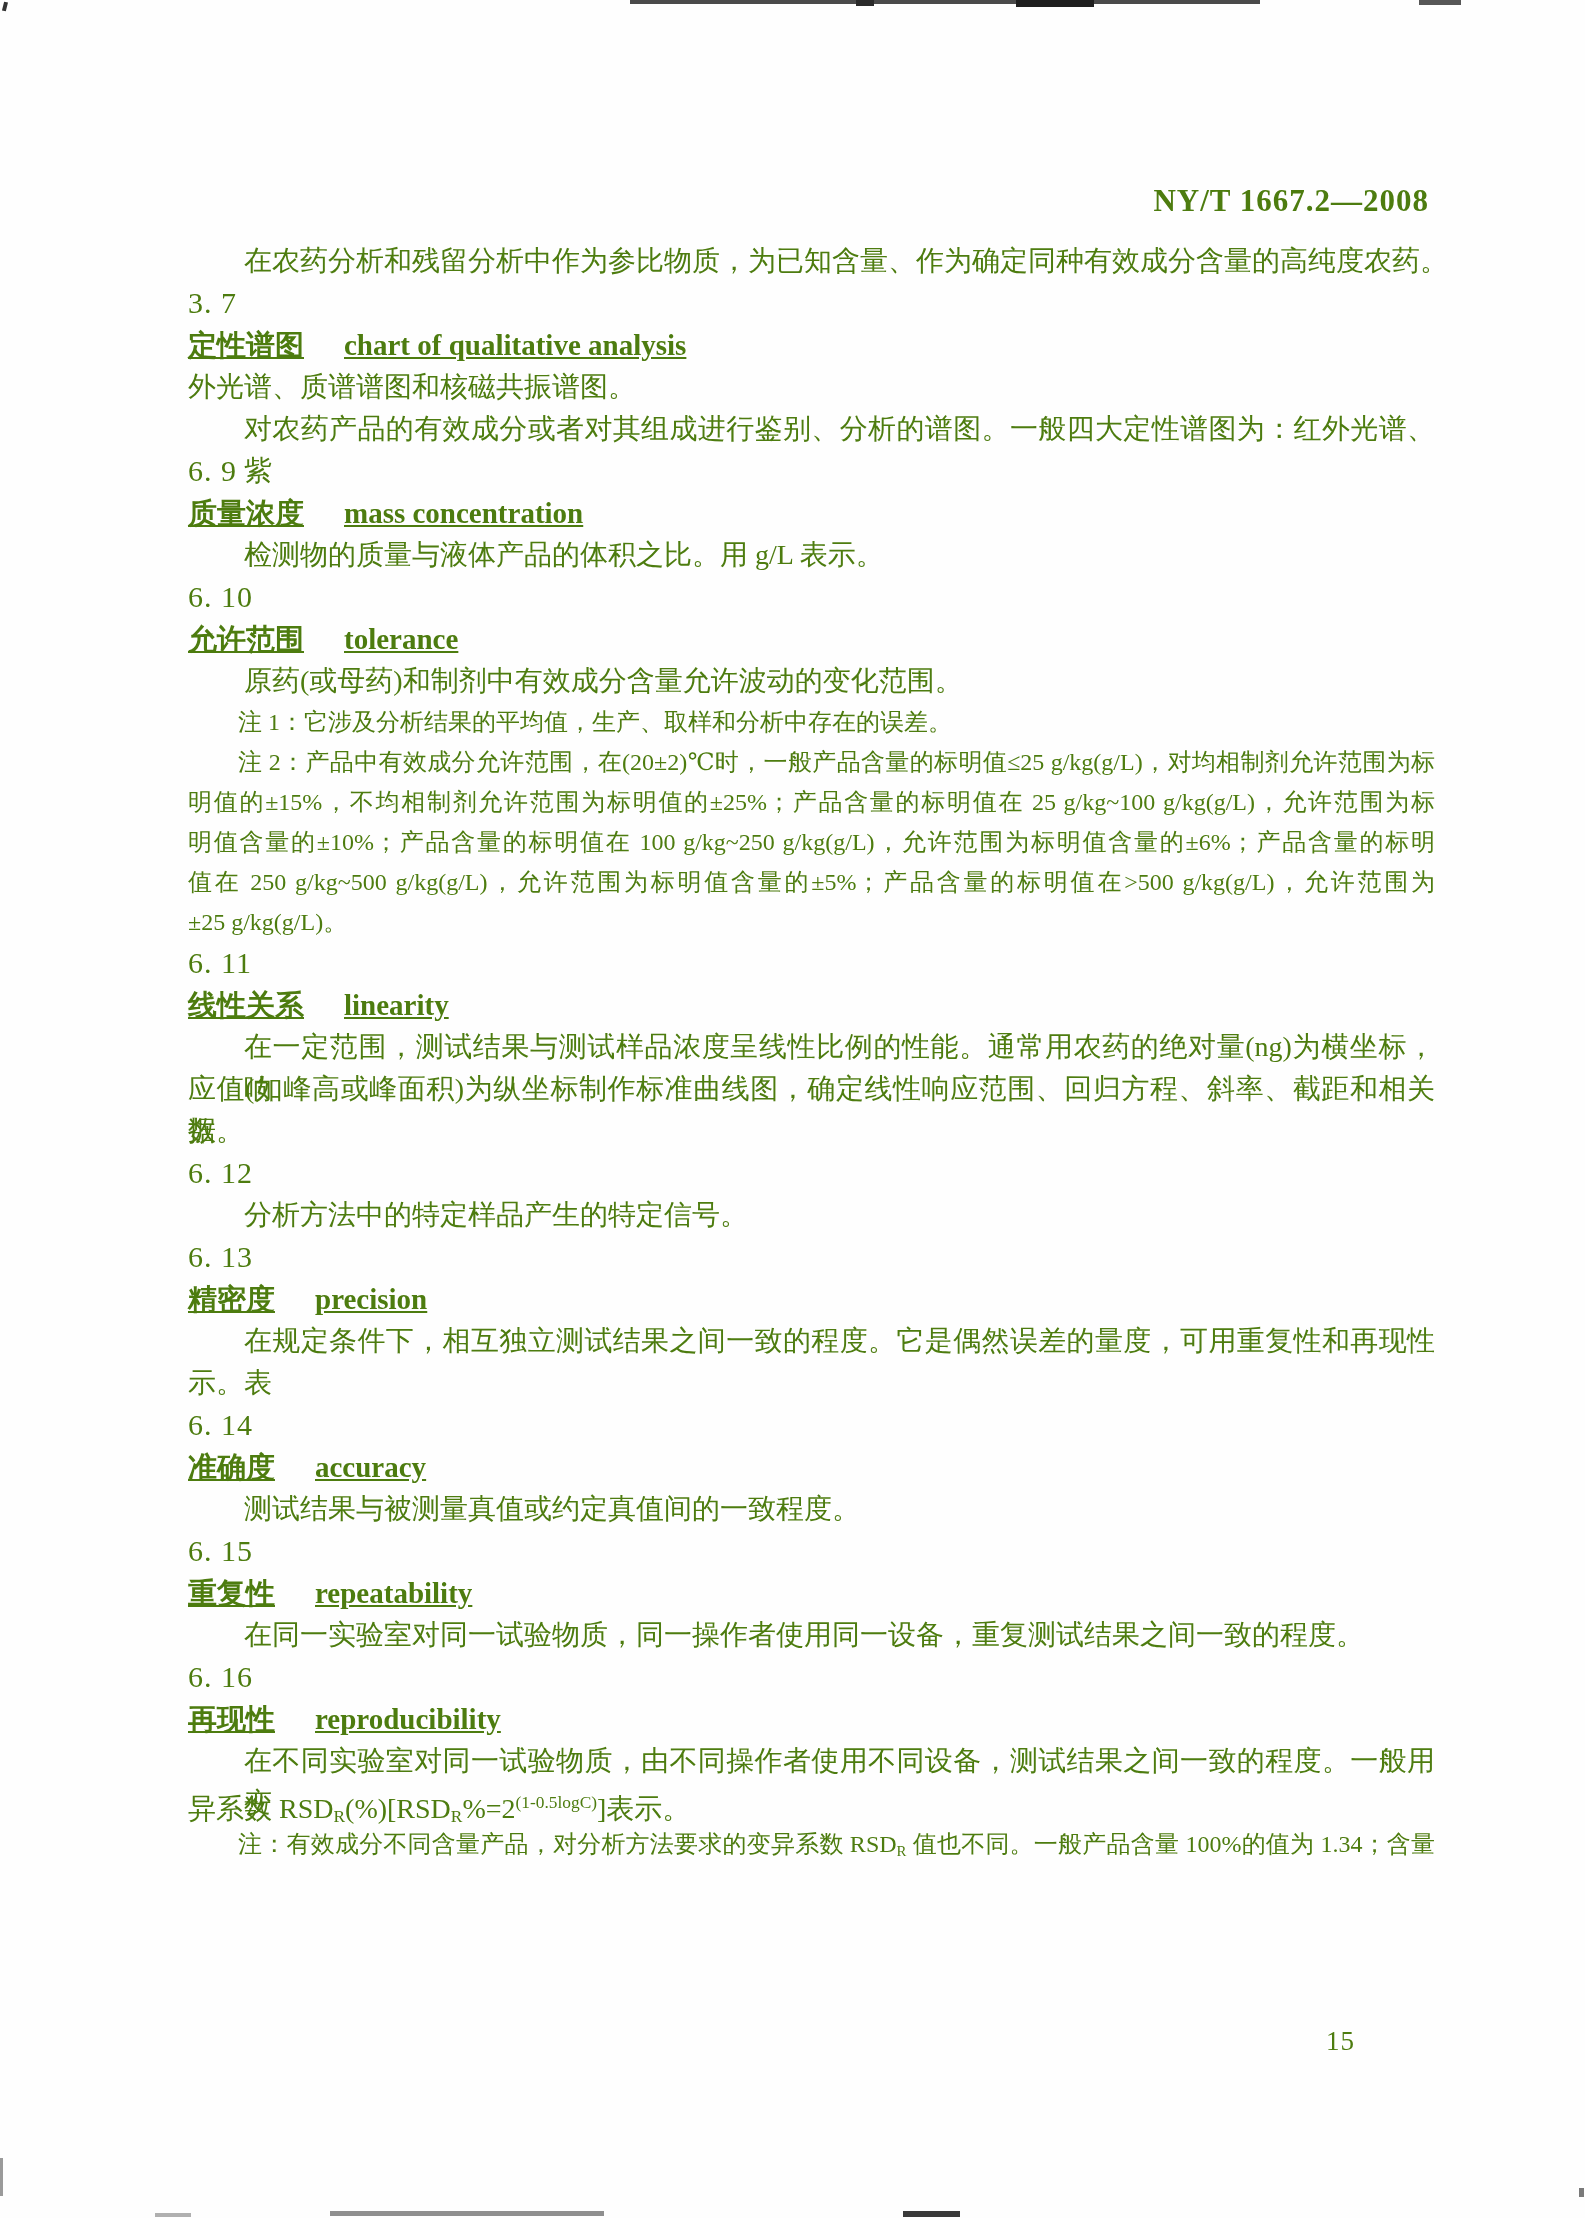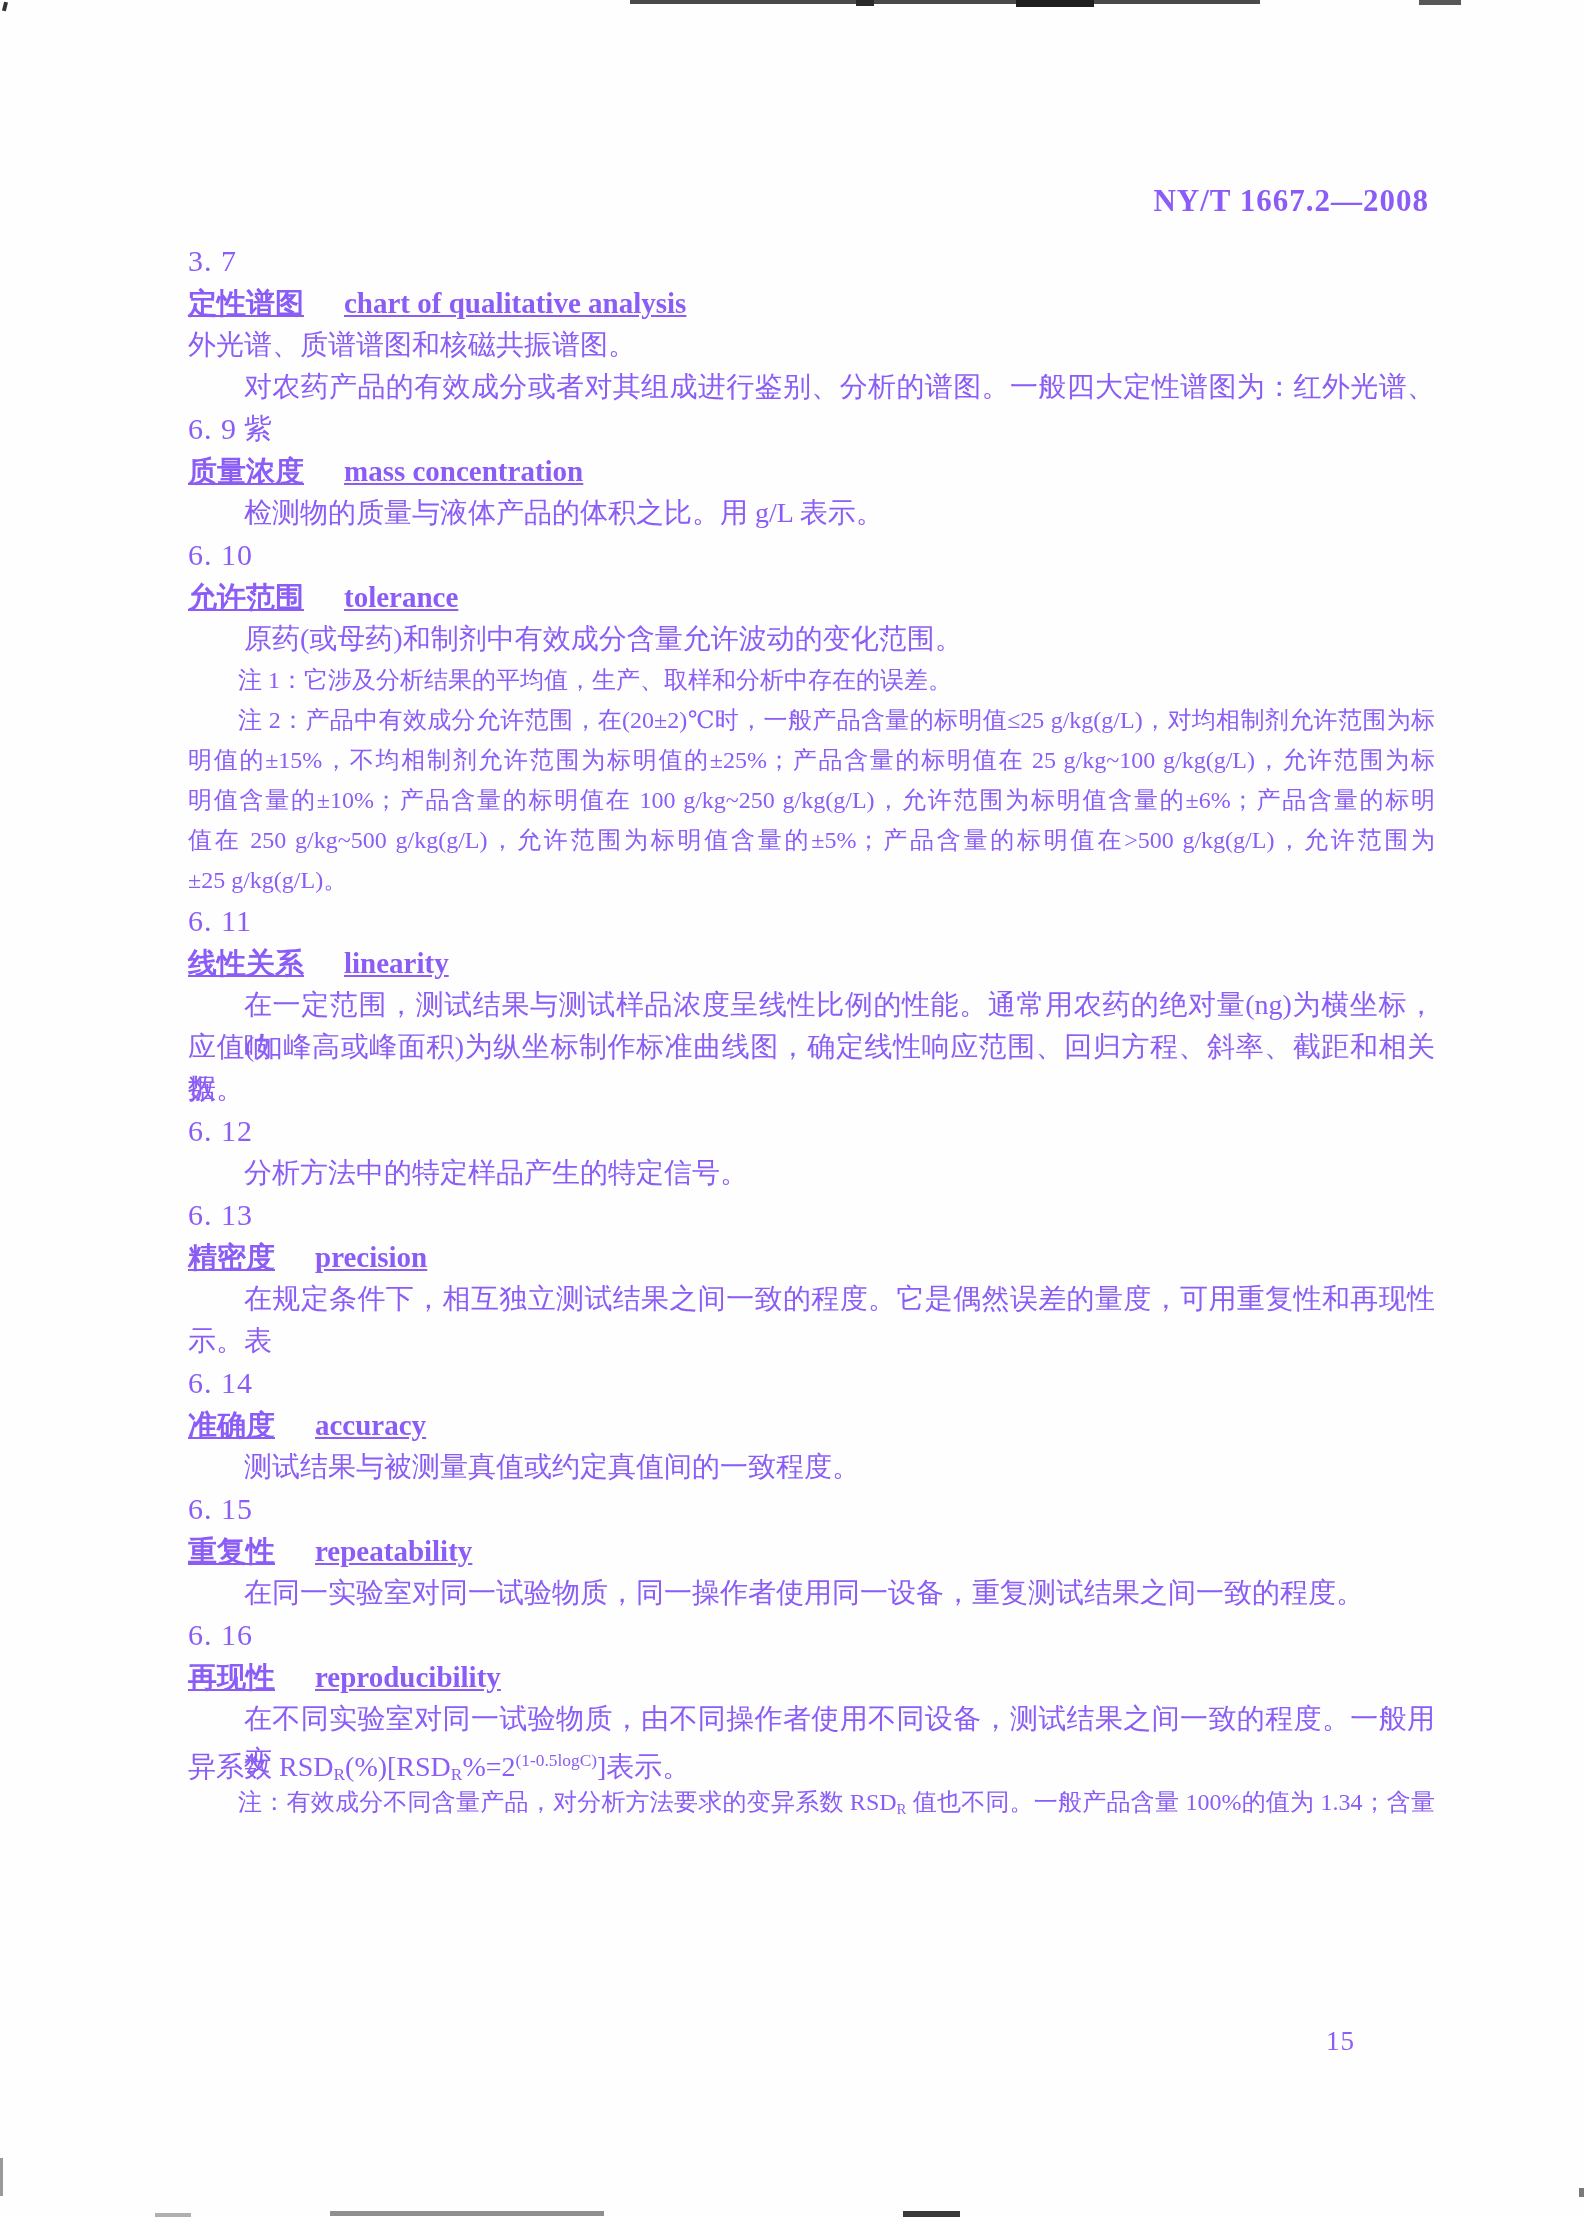--- a/index.html
+++ b/index.html
@@ -9,7 +9,7 @@
     background:#fefefe;
     overflow:hidden;
     font-family:"Liberation Serif","DejaVu Serif",serif;
-    color:#8b5cf6;
+    color:#4d7c0f;
   }
   #doc-code{
     position:absolute;

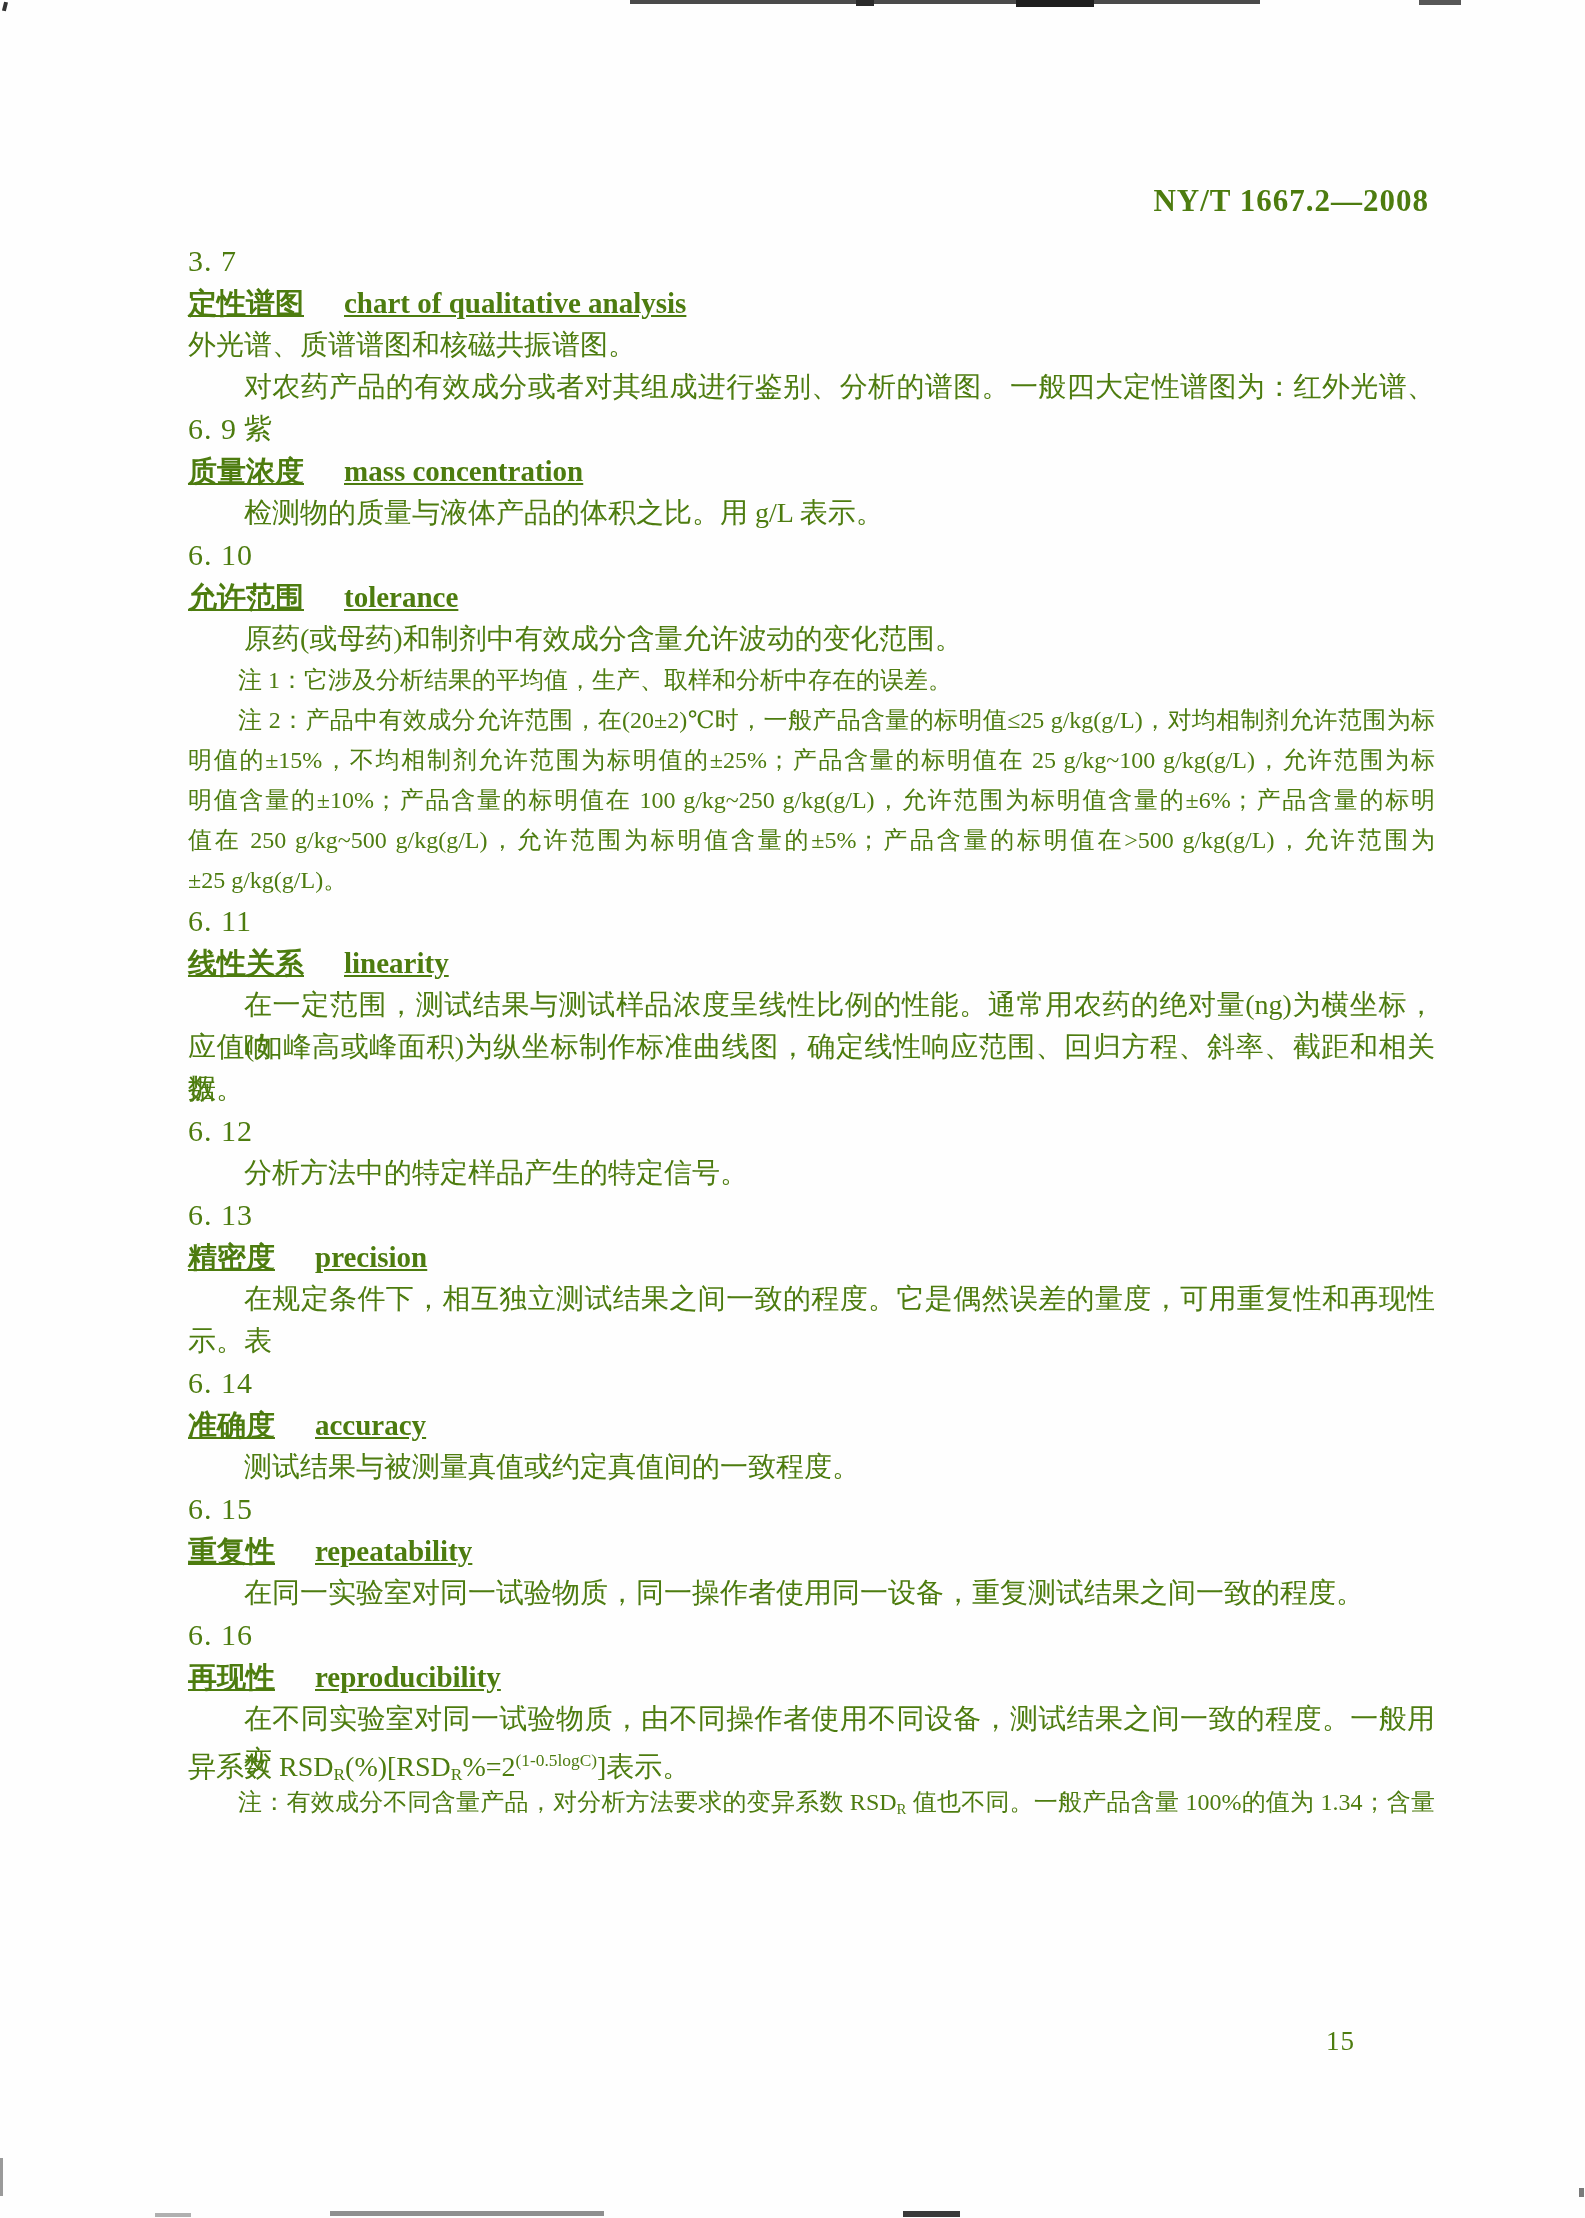--- a/index.html
+++ b/index.html
@@ -68,6 +68,7 @@
   <div id="doc-code">NY/T 1667.2—2008</div>
 
   <div id="content">
+      <div class="line body indent">在农药分析和残留分析中作为参比物质，为已知含量、作为确定同种有效成分含量的高纯度农药。</div>
       <div>
         <div class="line num">3. 7</div>
         <div class="line term"><span class="cn">定性谱图</span><span class="en">chart of qualitative analysis</span></div>

